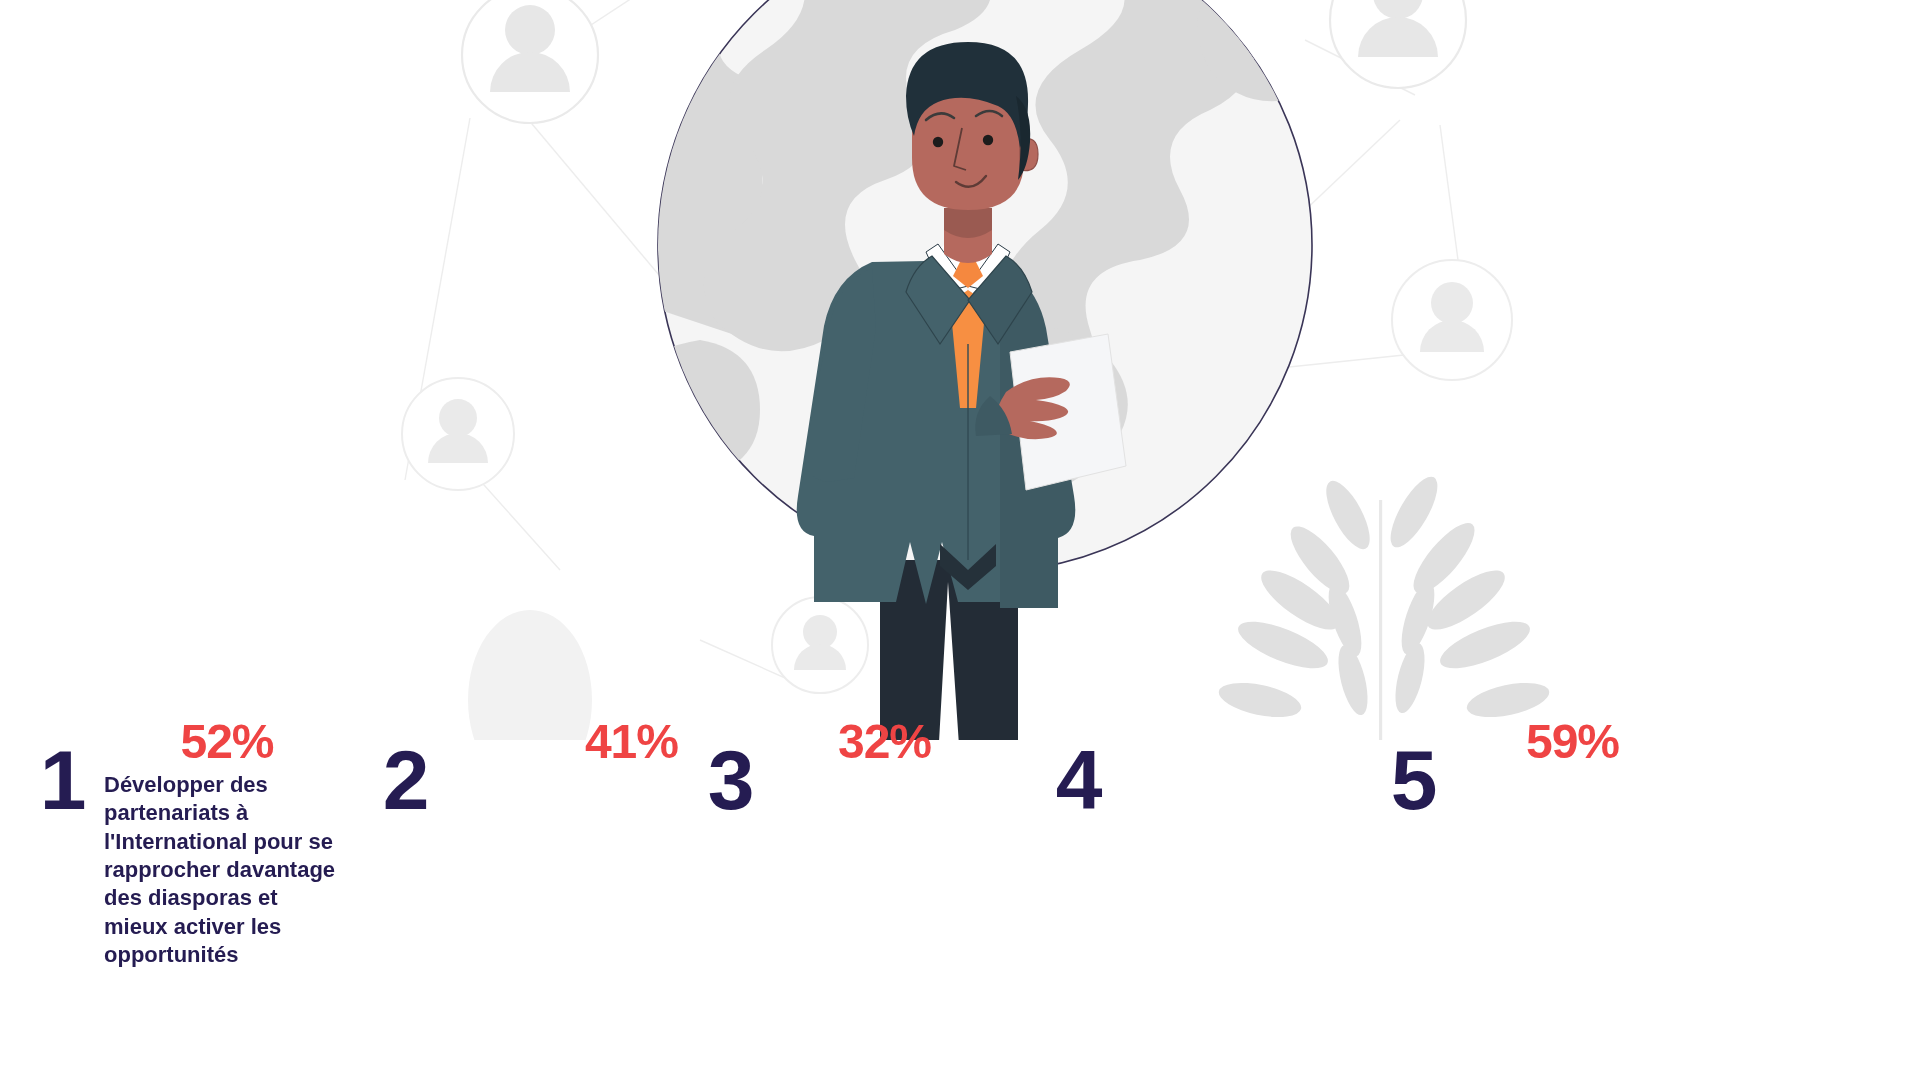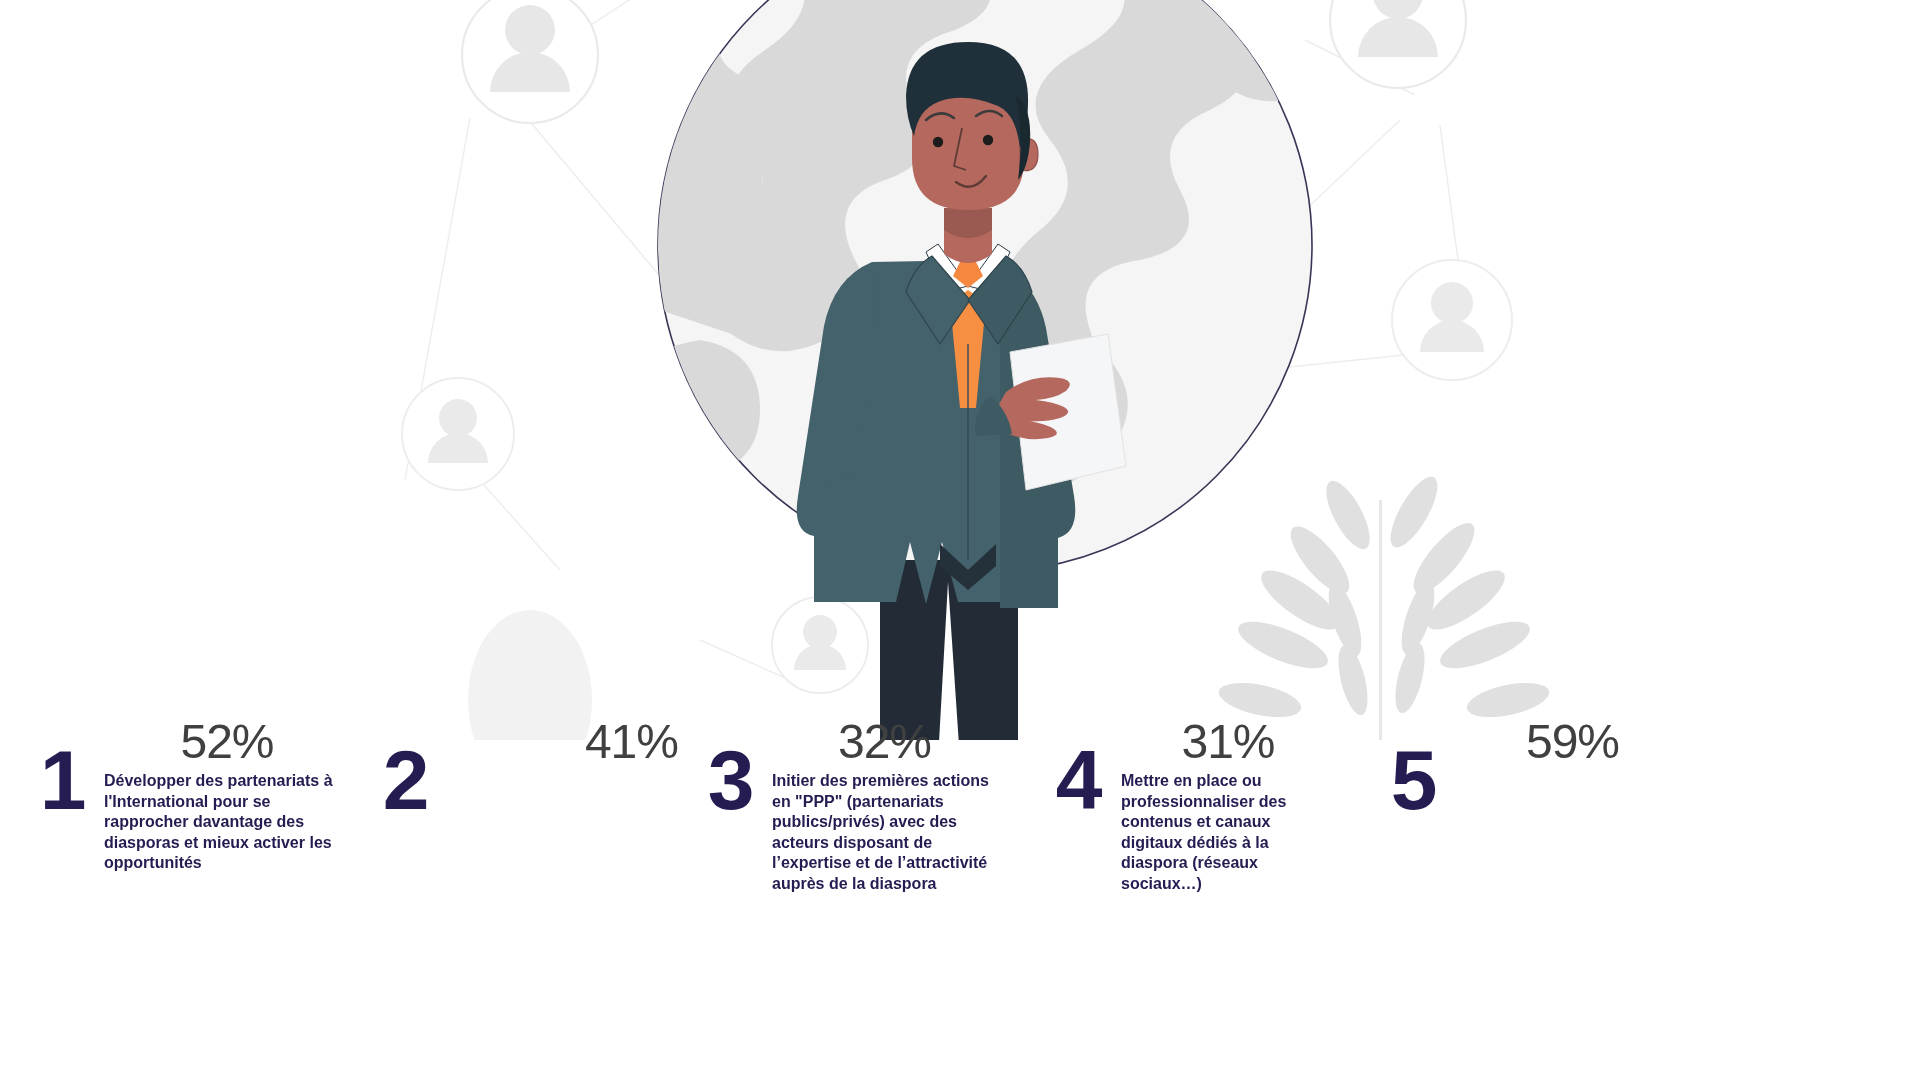--- a/index.html
+++ b/index.html
@@ -45,8 +45,8 @@
   }
   .pct {
     font-size:48px;
-    font-weight:normal;
-    color:#404040;
+    font-weight:bold;
+    color:#ef4444;
     line-height:1.02;
     letter-spacing:-1px;
     text-align:center;

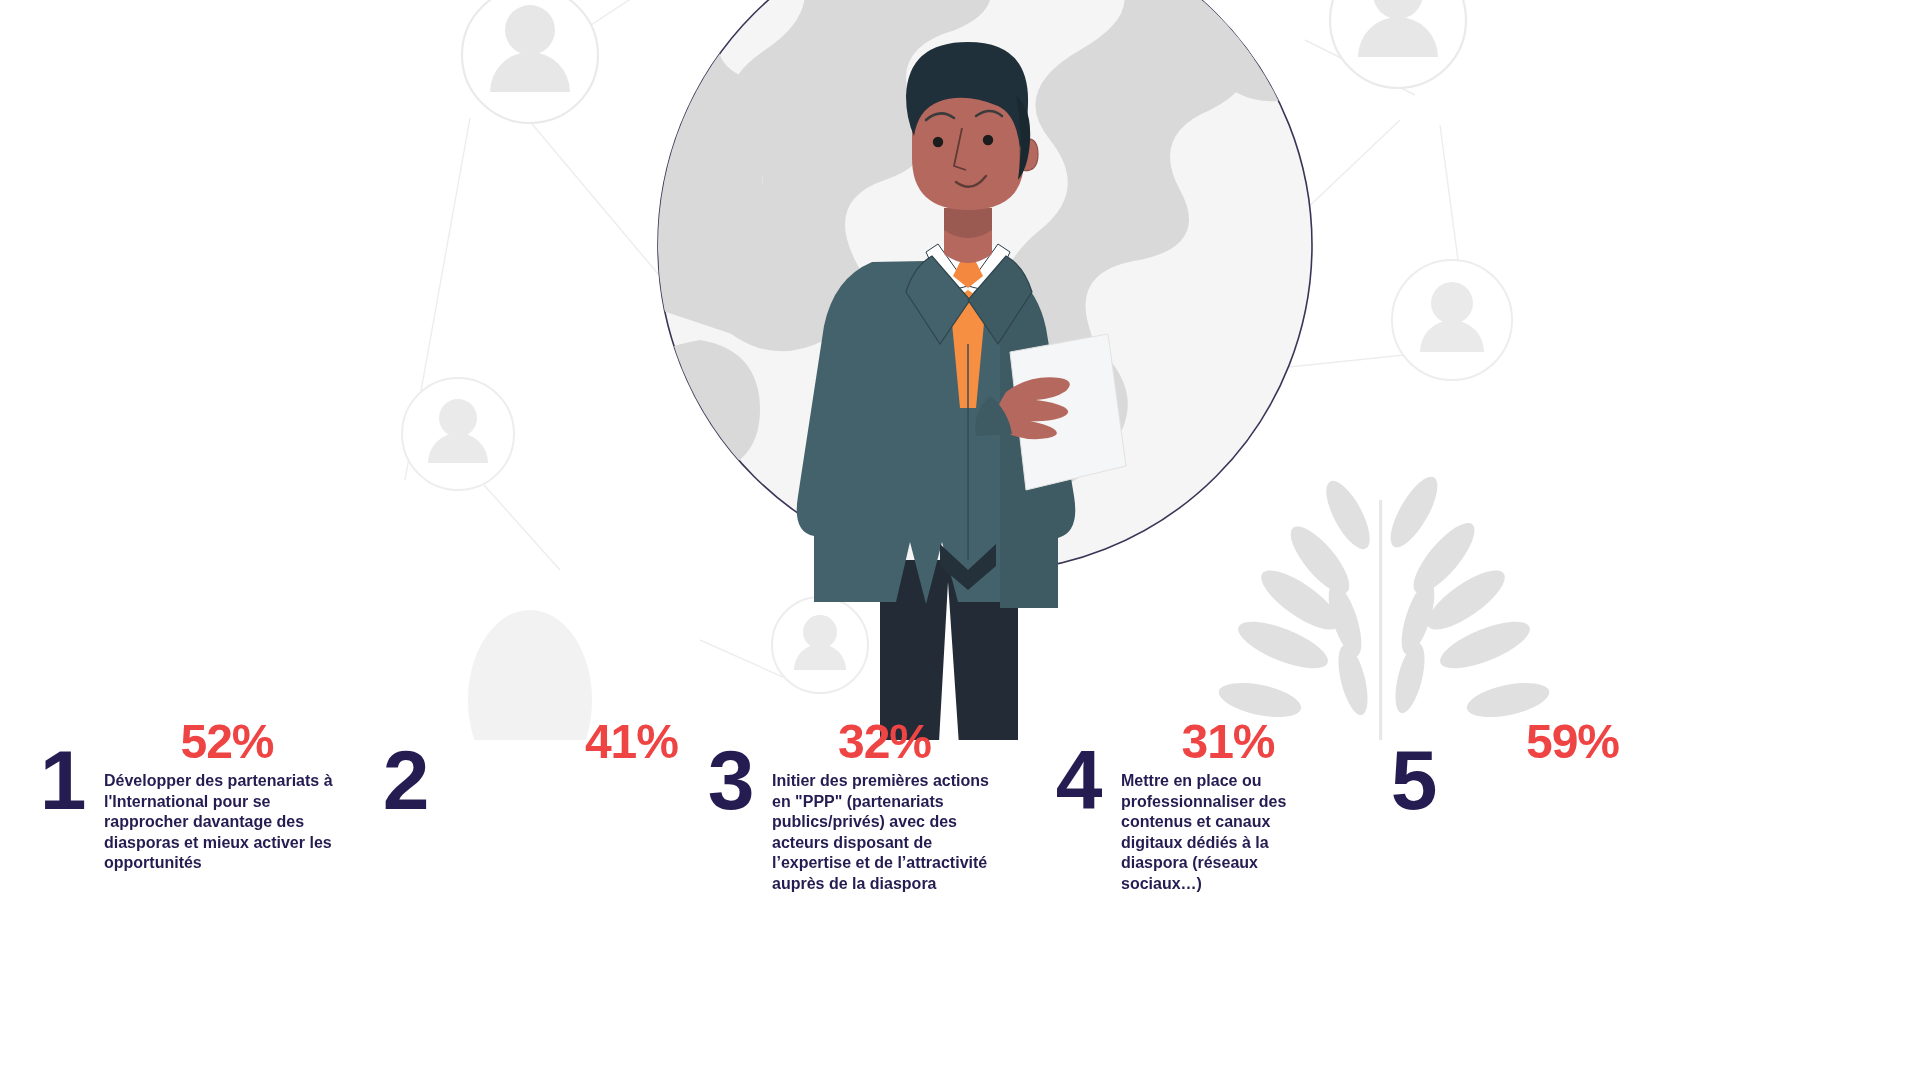--- a/index.html
+++ b/index.html
@@ -290,10 +290,6 @@
 
     <div class="stat-item item-4">
       <div class="rank-number">4</div>
-      <div class="stat-body">
-        <div class="pct">31%</div>
-        <div class="stat-desc">Mettre en place ou professionnaliser des contenus et canaux digitaux dédiés à la diaspora (réseaux sociaux…)</div>
-      </div>
     </div>
 
     <div class="spacer-d"></div>

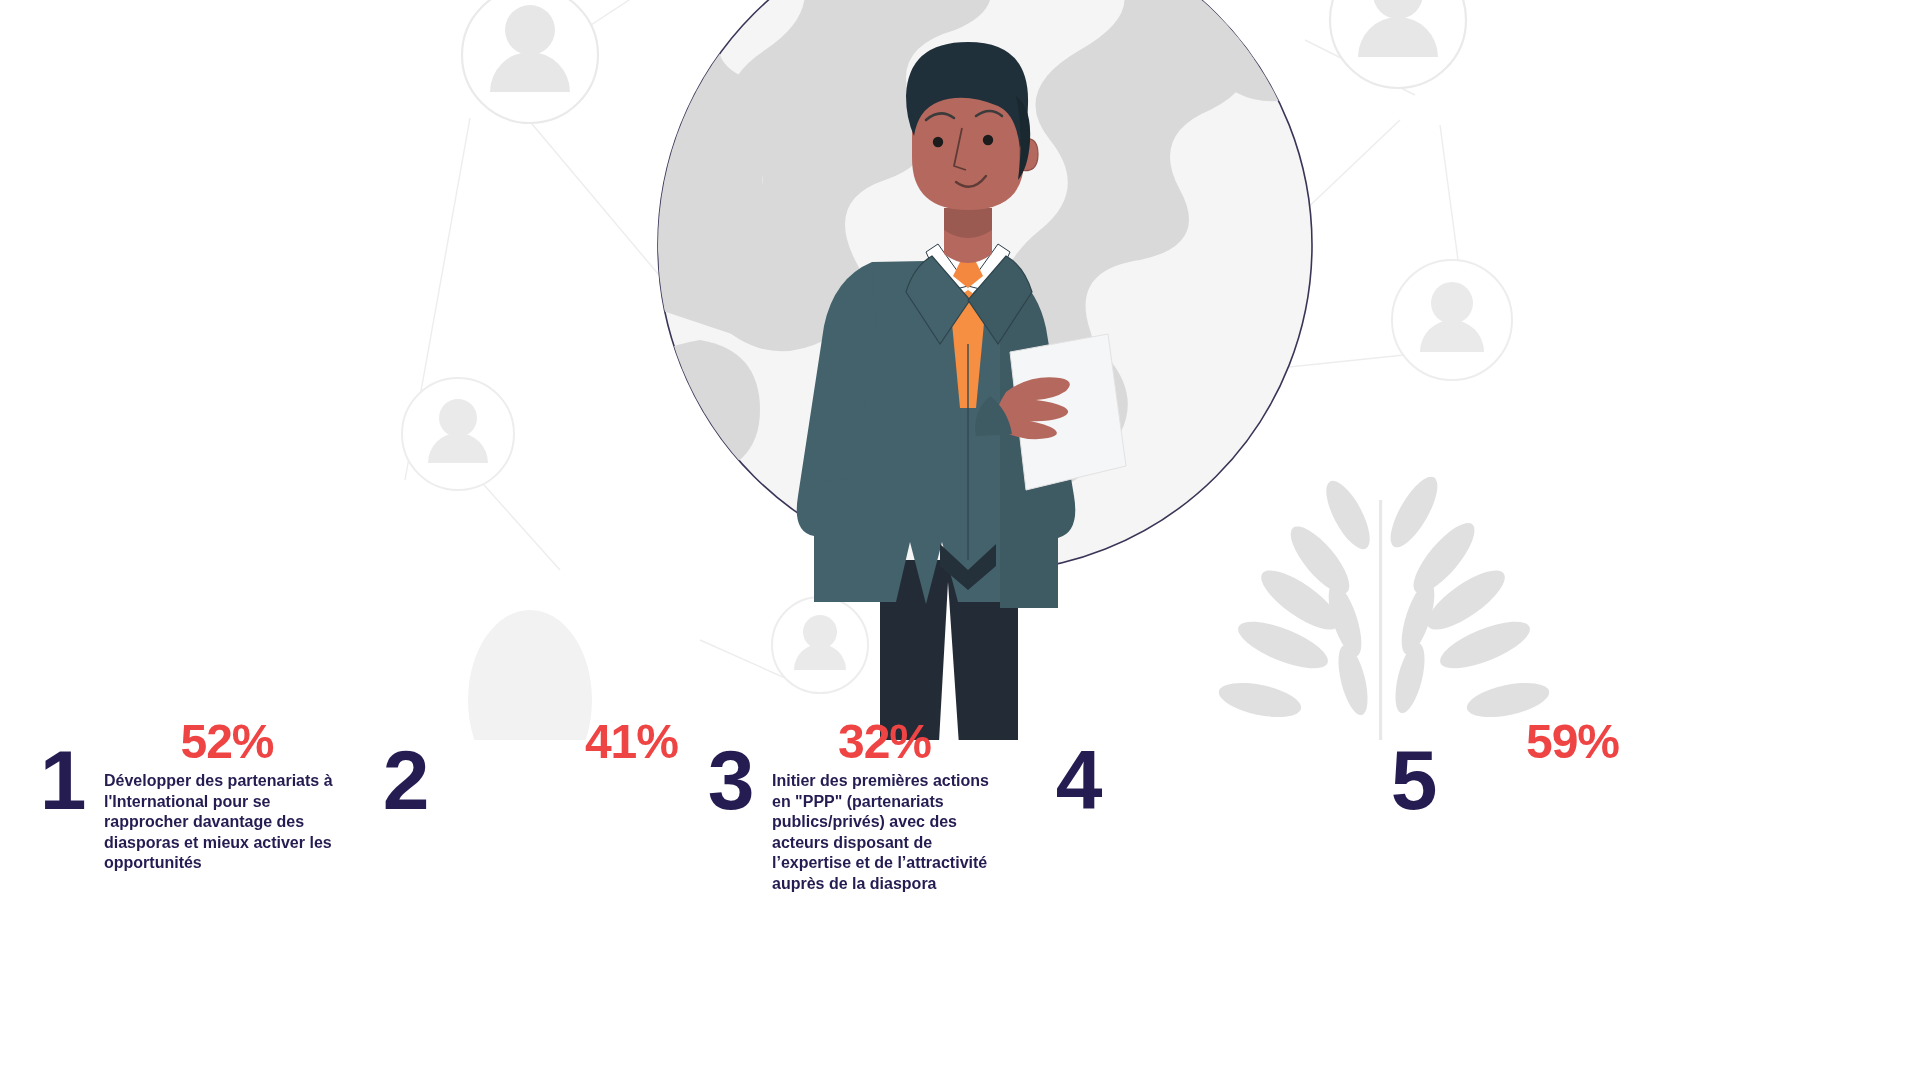--- a/index.html
+++ b/index.html
@@ -53,7 +53,7 @@
     margin-bottom:4px;
   }
   .stat-desc {
-    font-size:16px;
+    font-size:22px;
     font-weight:bold;
     color:#251C52;
     line-height:1.29;

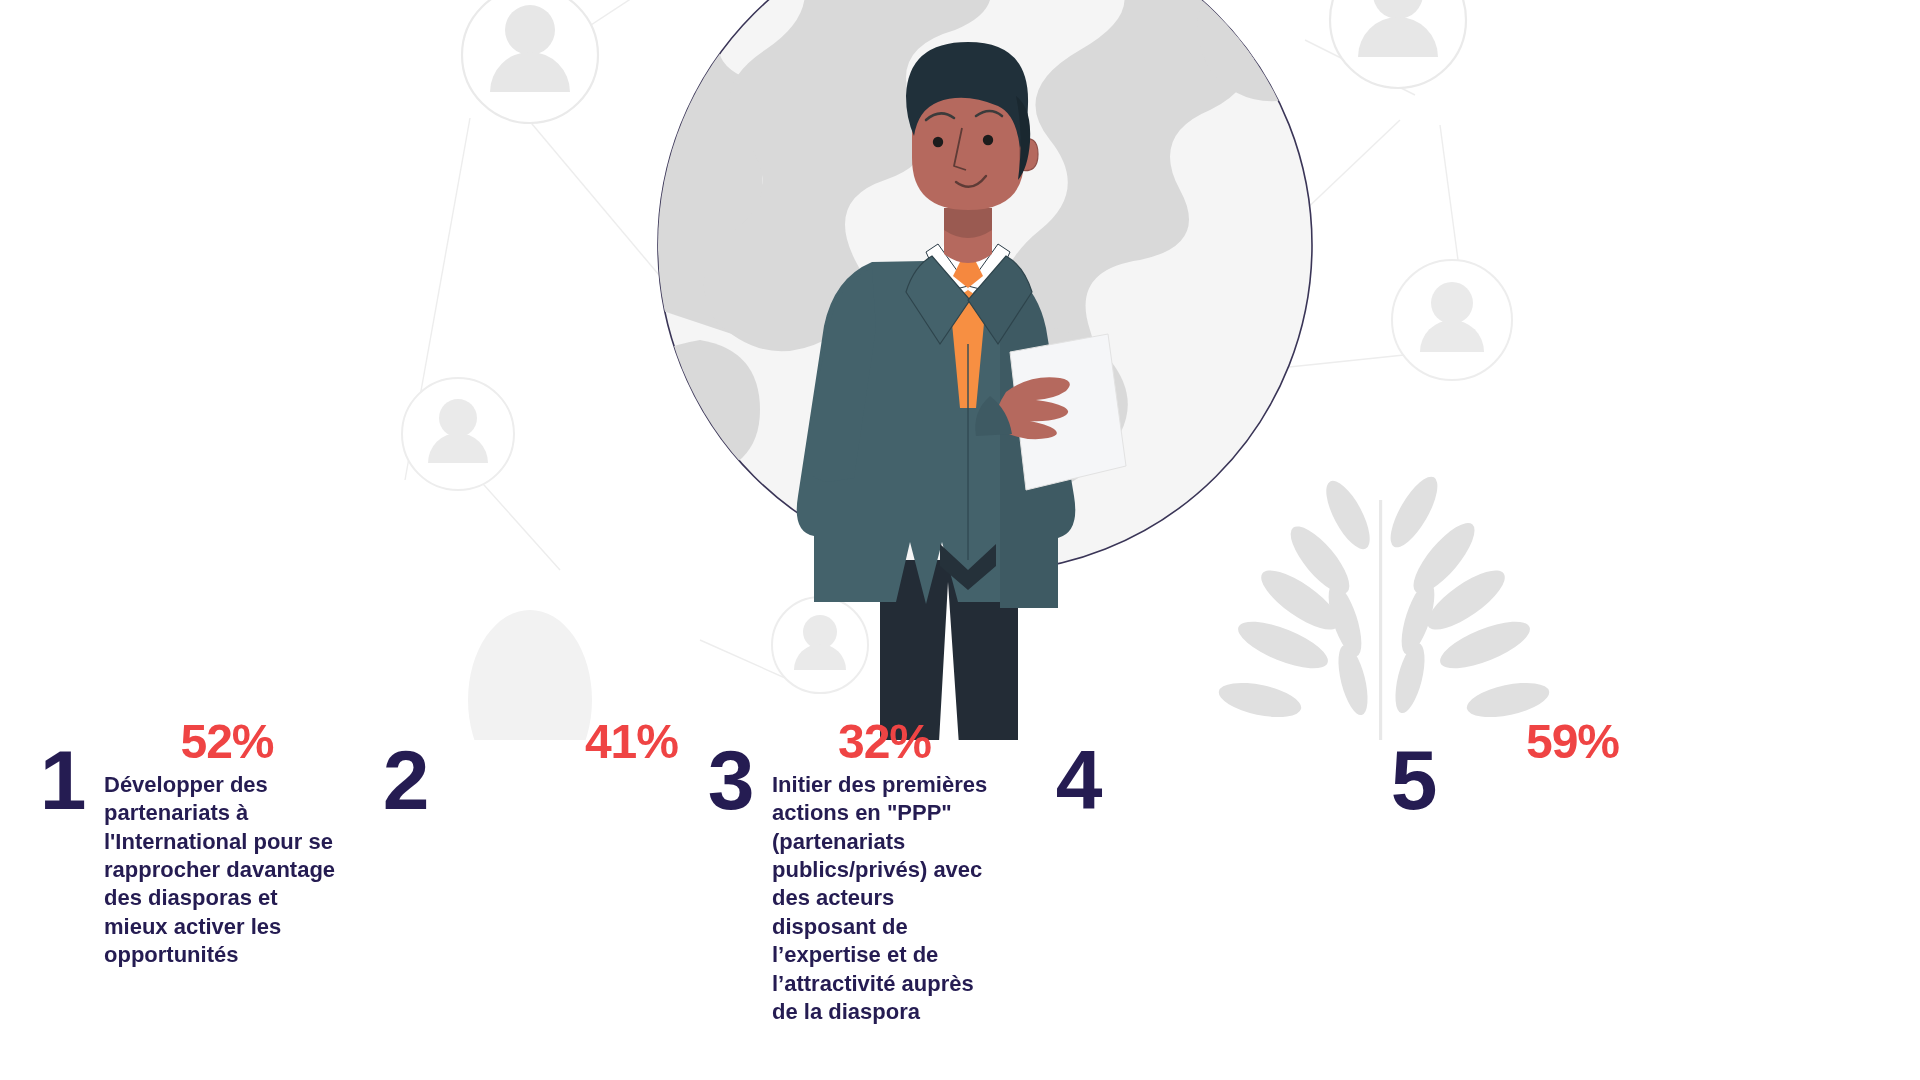--- a/index.html
+++ b/index.html
@@ -282,7 +282,6 @@
       <div class="rank-number">3</div>
       <div class="stat-body">
         <div class="pct">32%</div>
-        <div class="stat-desc">Initier des premières actions en "PPP" (partenariats publics/privés) avec des acteurs disposant de l’expertise et de l’attractivité auprès de la diaspora</div>
       </div>
     </div>
 

